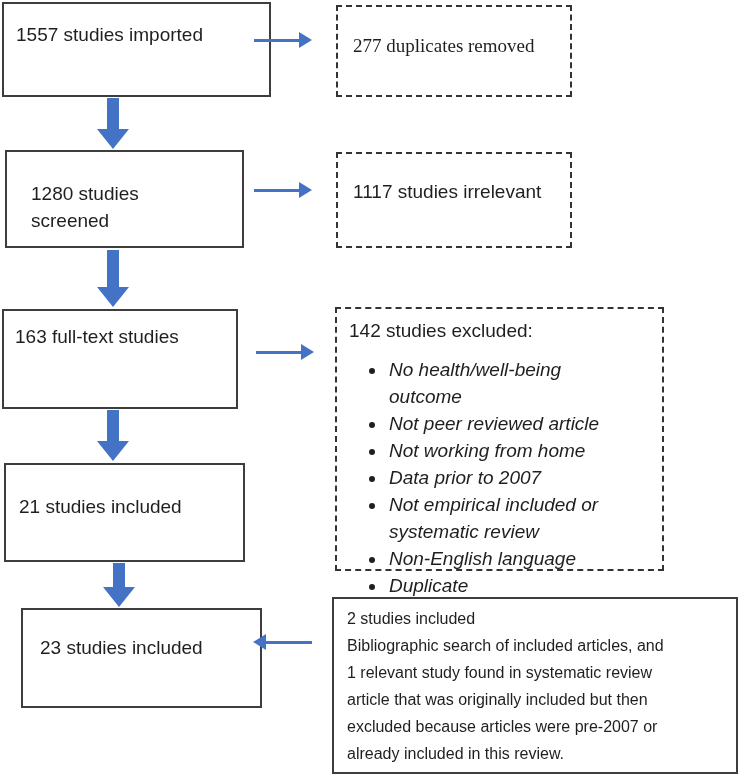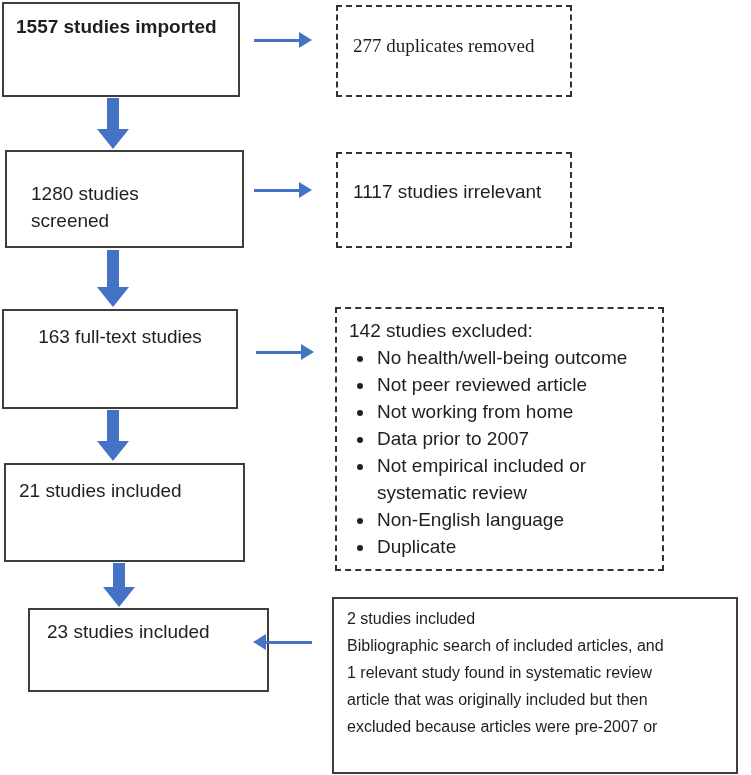--- a/index.html
+++ b/index.html
@@ -87,7 +87,7 @@
 
 <div id="canvas">
 
-  <div class="node solid" style="left:2px; top:2px; width:238px; height:95px; padding:9px 12px;font-weight:bold;">
+  <div class="node solid" style="left:2px; top:2px; width:269px; height:95px; padding:17px 12px;">
       <div>1557 studies imported</div>
     </div>
 

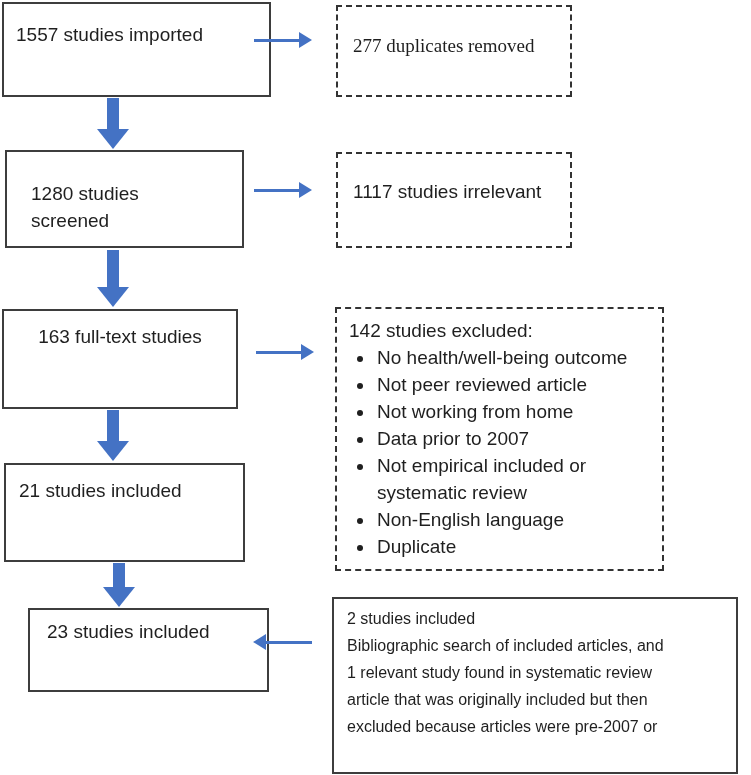--- a/index.html
+++ b/index.html
@@ -123,7 +123,7 @@
     <div class="v-head"></div>
   </div>
 
-  <div class="node solid" style="left:2px; top:309px; width:236px; height:100px; padding:12px 11px;text-align:center;">
+  <div class="node solid" style="left:2px; top:309px; width:236px; height:100px; padding:12px 11px;">
       <div>163 full-text studies</div>
     </div>
 

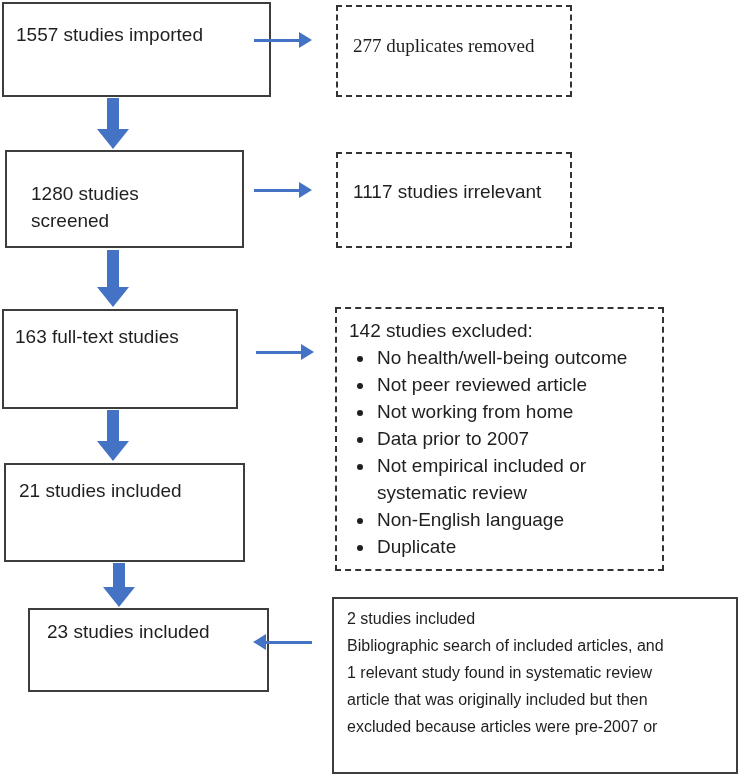--- a/index.html
+++ b/index.html
@@ -30,9 +30,10 @@
     border: 2px dashed var(--dashed-border, #333333);
   }
   .excluded-list {
-    margin: 0;
+    margin: 12px;
     padding-left: 26px;
     list-style: disc;
+    font-style: italic;
   }
   .excluded-list li {
     line-height: 27px;

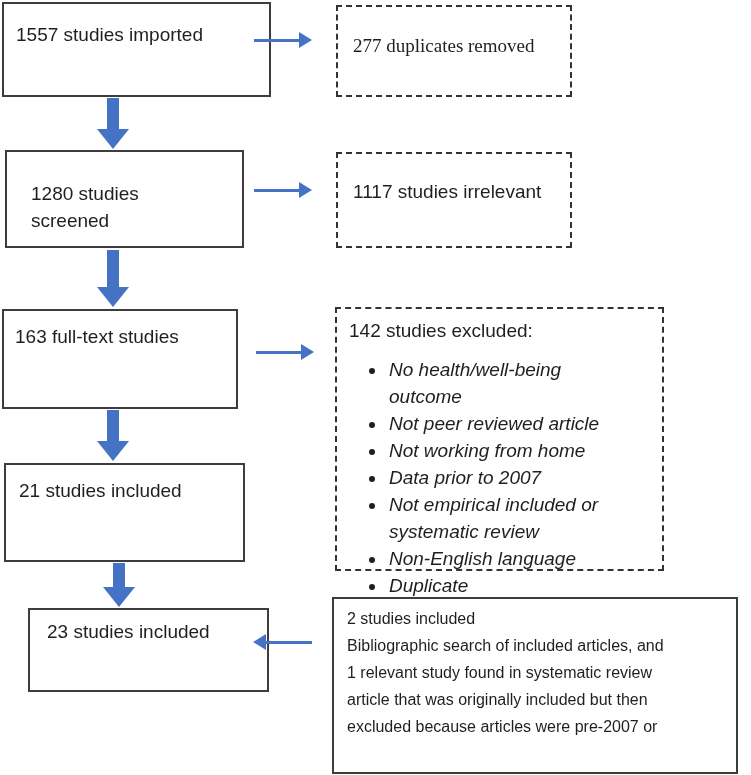--- a/index.html
+++ b/index.html
@@ -151,7 +151,7 @@
     <div class="v-head"></div>
   </div>
 
-  <div class="node solid" style="left:4px; top:463px; width:241px; height:99px; padding:12px 13px;">
+  <div class="node solid" style="left:4px; top:463px; width:241px; height:99px; padding:28px 13px;">
     <div>21 studies included</div>
   </div>
 

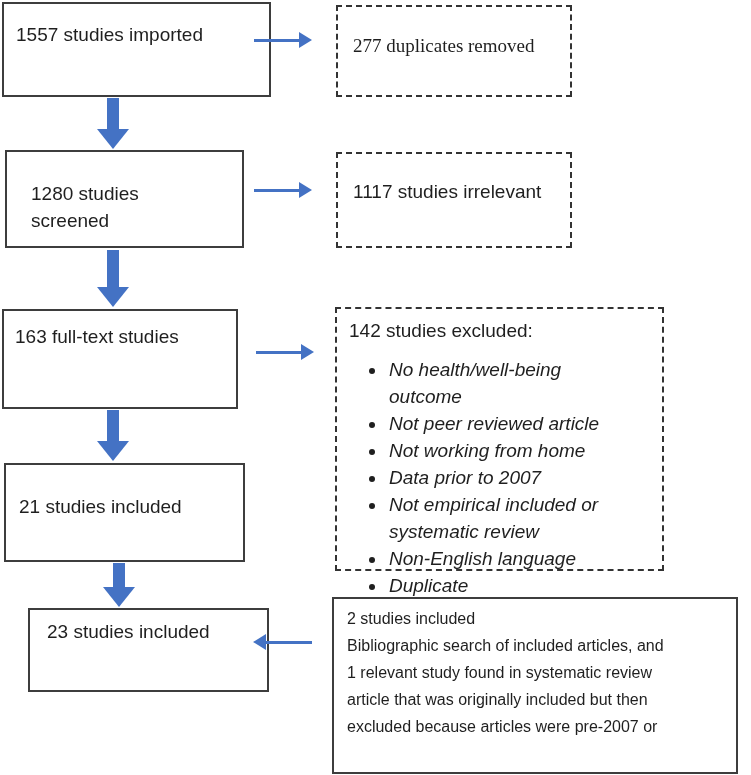--- a/index.html
+++ b/index.html
@@ -160,7 +160,7 @@
     <div class="v-head"></div>
   </div>
 
-  <div class="node solid" style="left:28px; top:608px; width:241px; height:84px; padding:8px 17px;">
+  <div class="node solid" style="left:21px; top:608px; width:241px; height:100px; padding:24px 17px;">
     <div>23 studies included</div>
   </div>
 

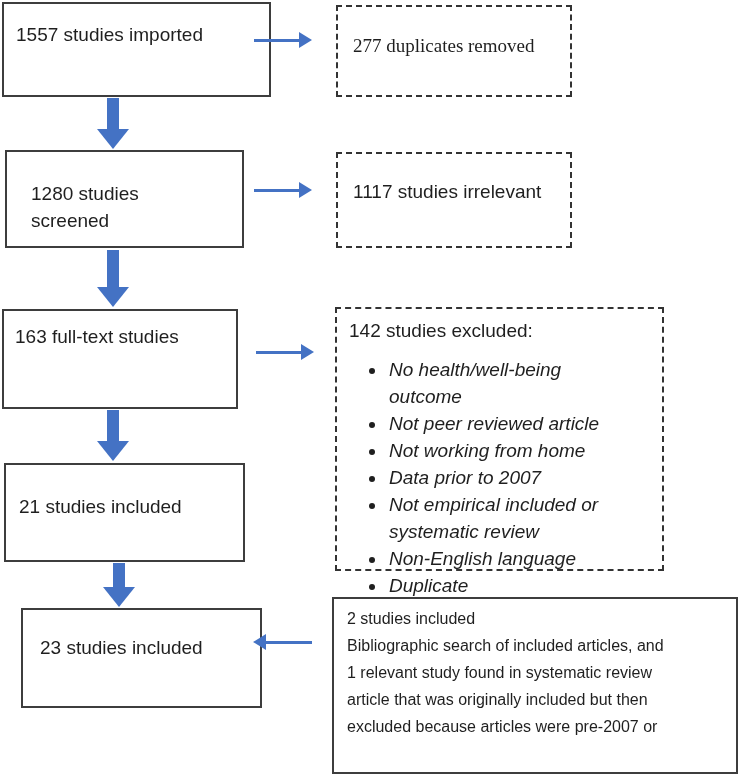--- a/index.html
+++ b/index.html
@@ -175,6 +175,7 @@
       <div>1 relevant study found in systematic review</div>
       <div>article that was originally included but then</div>
       <div>excluded because articles were pre-2007 or</div>
+      <div>already included in this review.</div>
     </div>
 
 </div>

